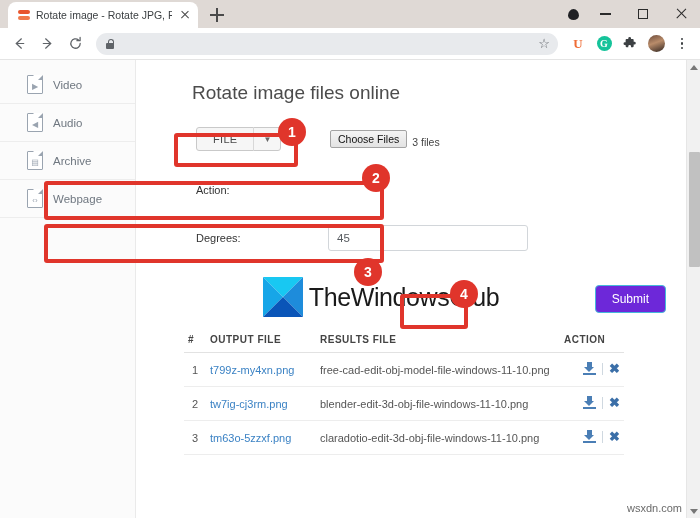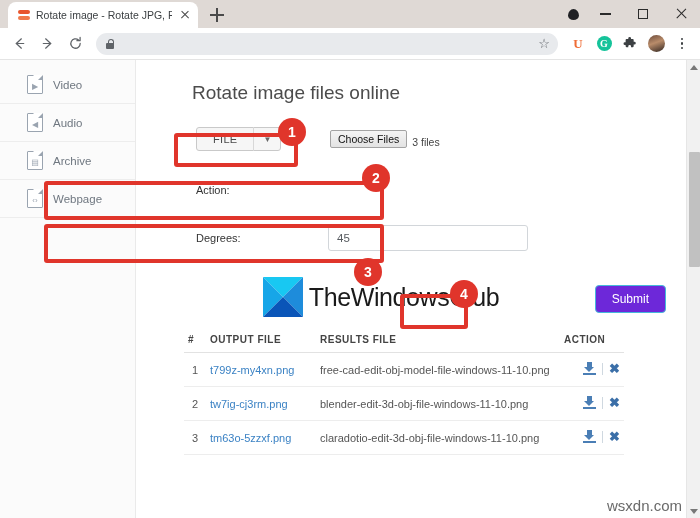--- a/index.html
+++ b/index.html
@@ -428,7 +428,7 @@
   .wm {
     position: absolute;
     right: 18px; bottom: 4px;
-    font-size: 15px;
+    font-size: 11px;
     color: #6a6a6a;
     font-family: "Liberation Sans", sans-serif;
   }

